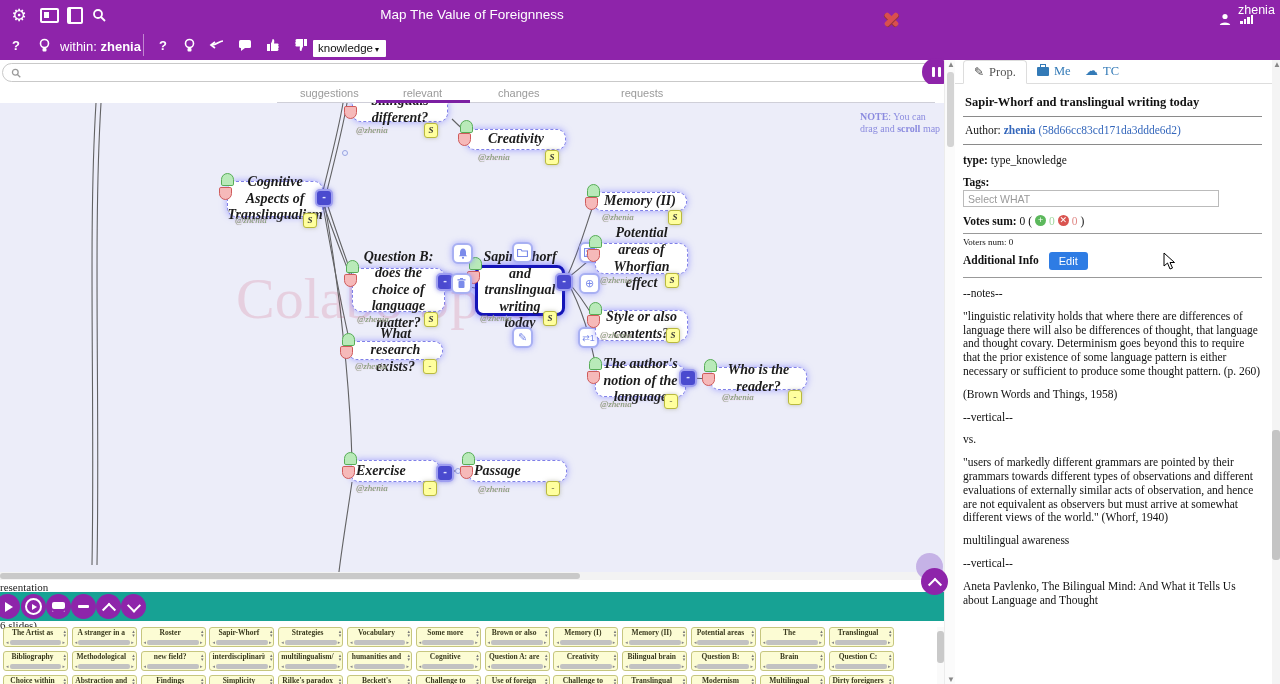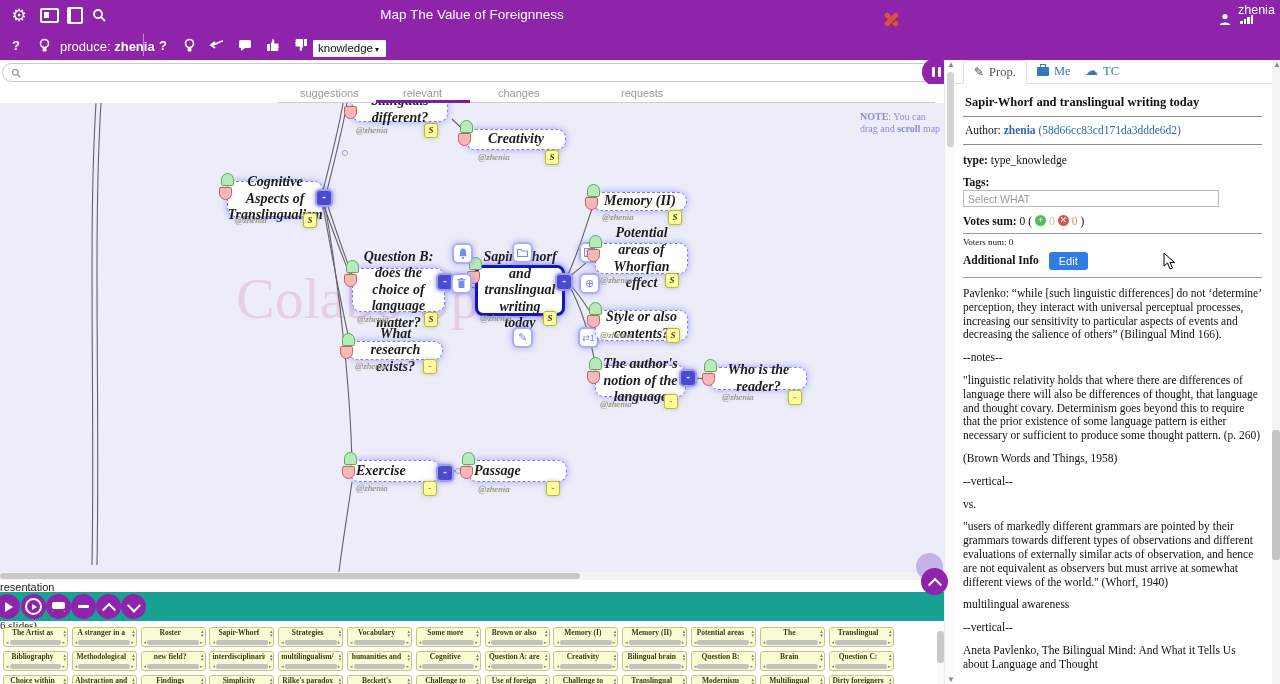--- a/index.html
+++ b/index.html
@@ -183,7 +183,7 @@
         <rect x="4.5" y="10" width="4" height="3.5" rx="1" fill="#fff"></rect>
       </svg>
   </div>
-  <div class="active-lab"><span>produce: </span><b>zhenia</b></div>
+  <div class="active-lab"><span>within: </span><b>zhenia</b></div>
   <div class="divider"></div>
   <div class="icbtn" style="left:150px;top:32px;">
       <span class="qmark">?</span>

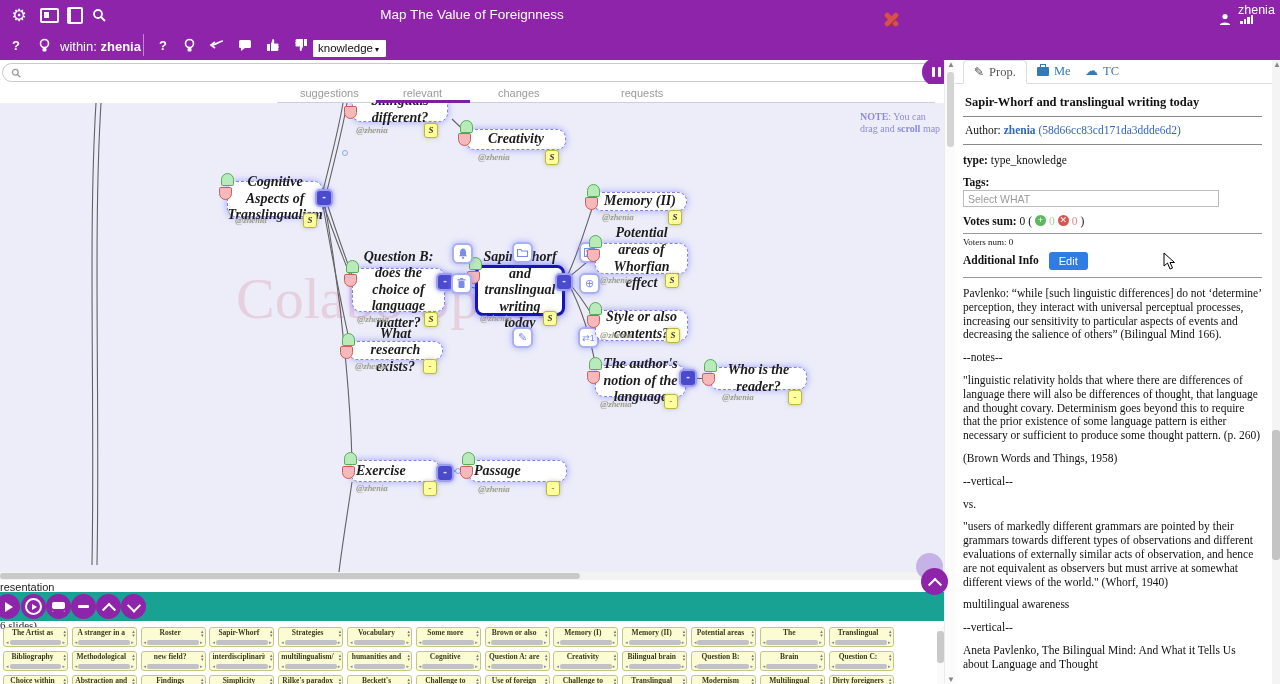--- a/index.html
+++ b/index.html
@@ -960,7 +960,6 @@
     </div>
     <div>
 
-    <p>Pavlenko: “while [such linguistic differences] do not ‘determine’ perception, they interact with universal perceptual processes, increasing our sensitivity to particular aspects of events and decreasing the salience of others” (Bilingual Mind 166).</p>
         <p>--notes--</p>
         <p>"linguistic relativity holds that where there are differences of language there will also be differences of thought, that language and thought covary. Determinism goes beyond this to require that the prior existence of some language pattern is either necessary or sufficient to produce some thought pattern. (p. 260)</p>
         <p>(Brown Words and Things, 1958)</p>

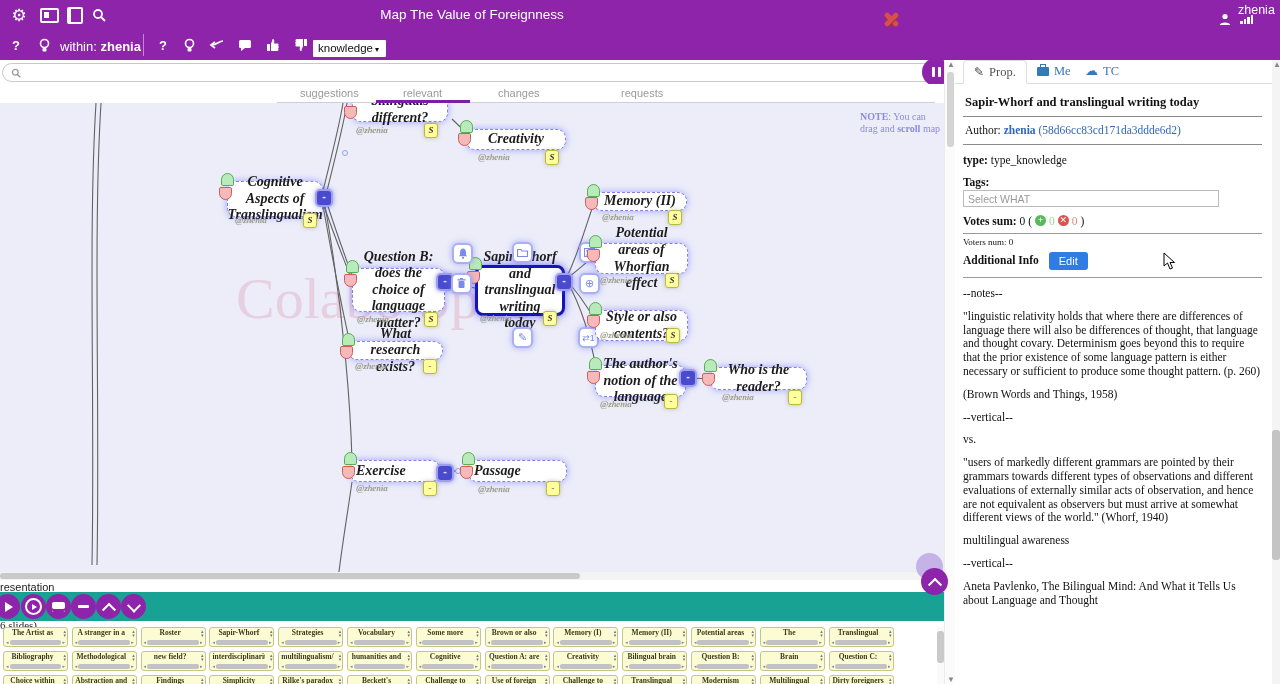--- a/index.html
+++ b/index.html
@@ -79,7 +79,7 @@
   .vstrip .a1{position:absolute;left:2px;top:0;}
   .vstrip .a2{position:absolute;left:2px;bottom:0;}
   
-  .pres-label{position:absolute;left:0px;top:581px;font-family:Liberation Sans, sans-serif;font-size:11px;color:#222;}
+  .pres-label{position:absolute;left:0px;top:581px;font-family:Liberation Serif, serif;font-size:11px;color:#222;}
   .tealbar{position:absolute;left:0;top:592px;width:944px;height:29px;background:#17a294;}
   .tbtn{position:absolute;top:2px;width:25px;height:25px;border-radius:50%;background:#8e24aa;
         display:flex;align-items:center;justify-content:center;}

